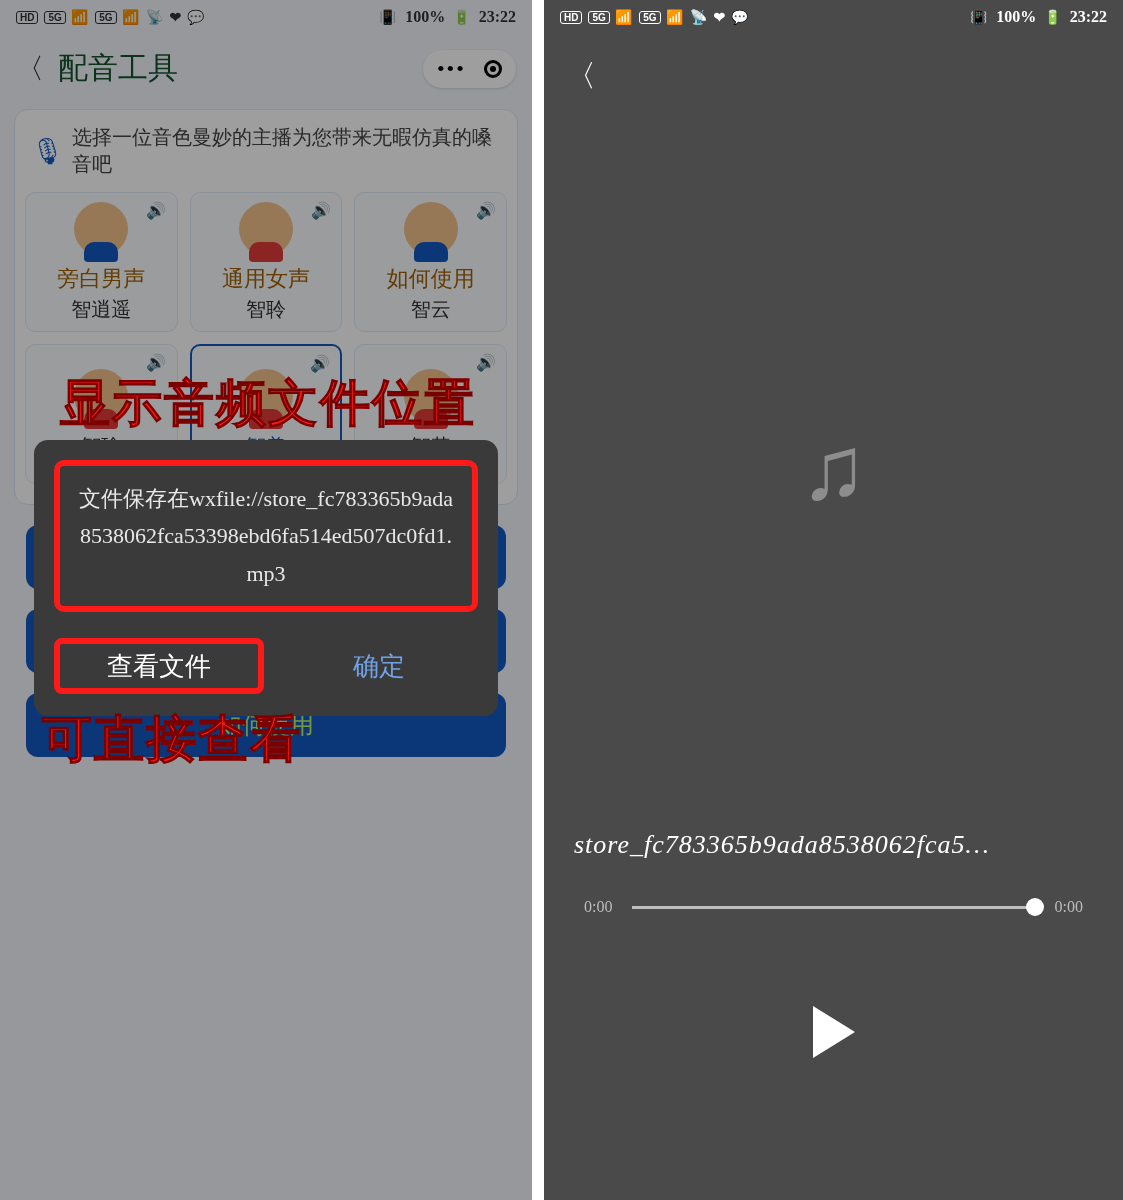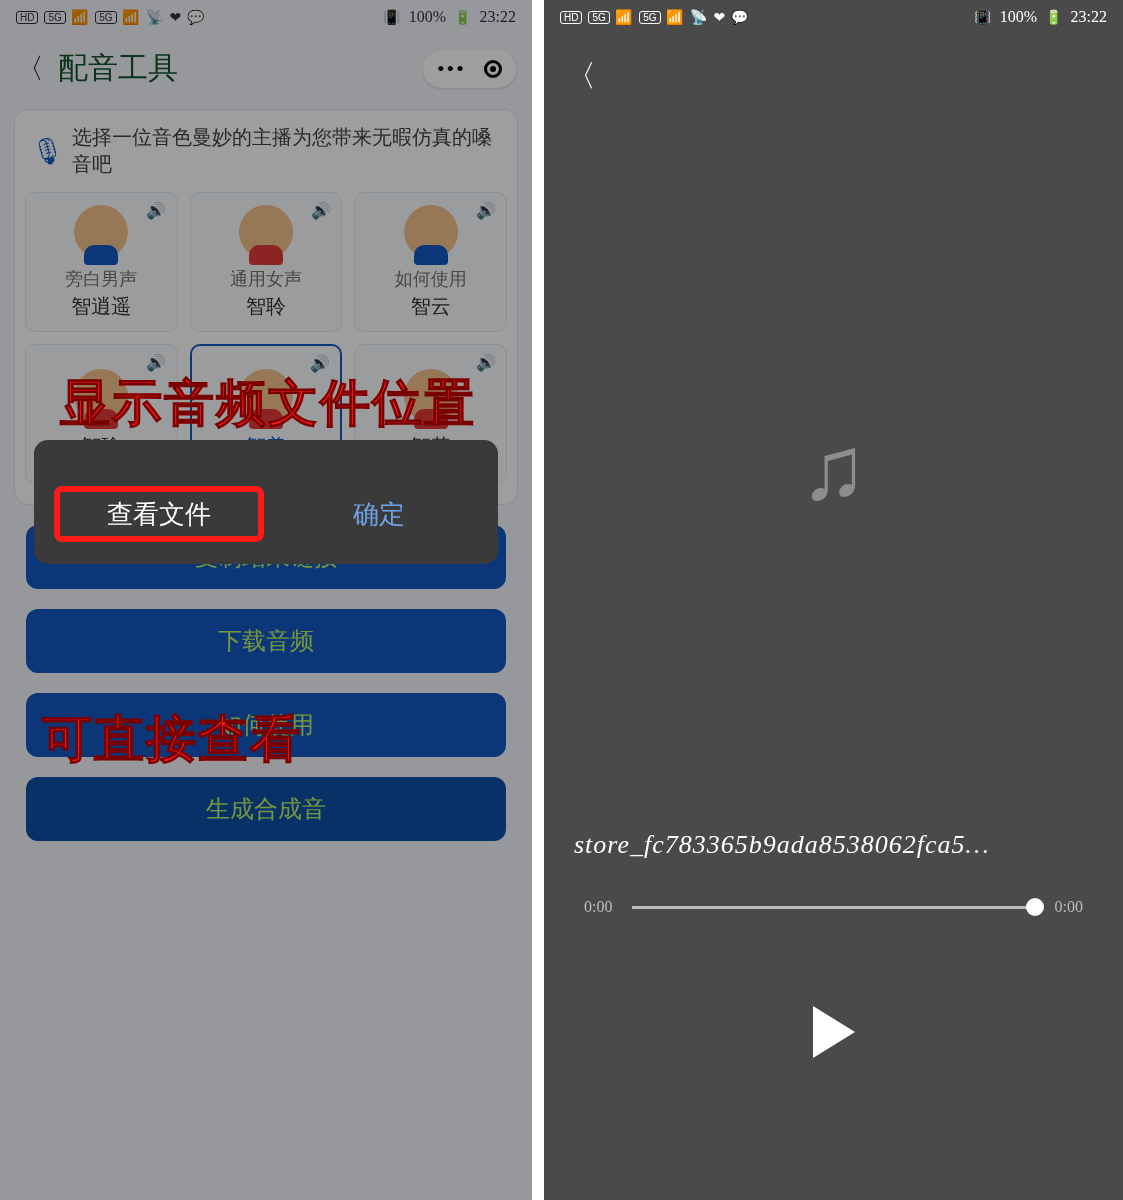--- a/index.html
+++ b/index.html
@@ -10,7 +10,7 @@
   .right { width:579px; background:#4a4a4a; color:#fff; }
 
   
-  .status { display:flex; align-items:center; height:34px; padding:0 16px; font-size:16px; }
+  .status { display:flex; align-items:center; height:34px; padding:0 16px; font-size:16px;font-weight:bold; }
   .status .sl { display:flex; gap:6px; align-items:center; }
   .status .sr { margin-left:auto; display:flex; gap:8px; align-items:center; }
   .left .status { color:#333; }

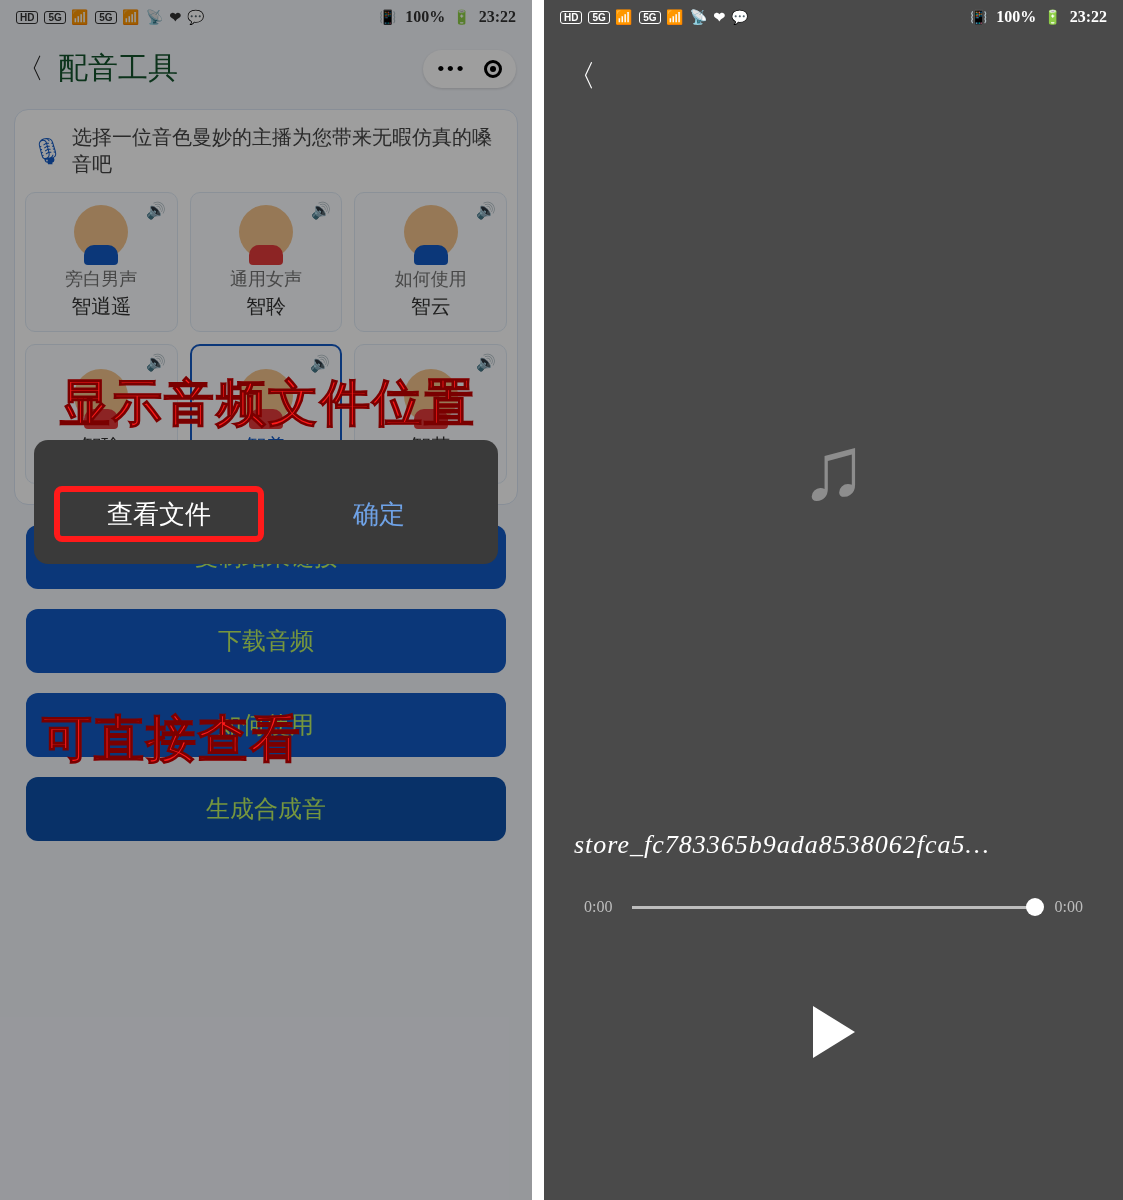--- a/index.html
+++ b/index.html
@@ -43,7 +43,7 @@
   .avatar{ width:54px; height:54px; border-radius:50%; background:#f2c28b; position:relative; margin-bottom:8px;}
   .avatar::after{content:"";position:absolute;left:10px;right:10px;bottom:-6px;height:20px;background:#1259c3;border-radius:10px 10px 4px 4px;}
   .avatar.f::after{background:#e23b3b;}
-  .vl1{ font-size:18px; color:#737373; }
+  .vl1{ font-size:22px; color:#a16207; }
   .vl2{ font-size:20px; color:#333; margin-top:2px;}
   .voice.sel .vl2{ color:#1259c3; }
 

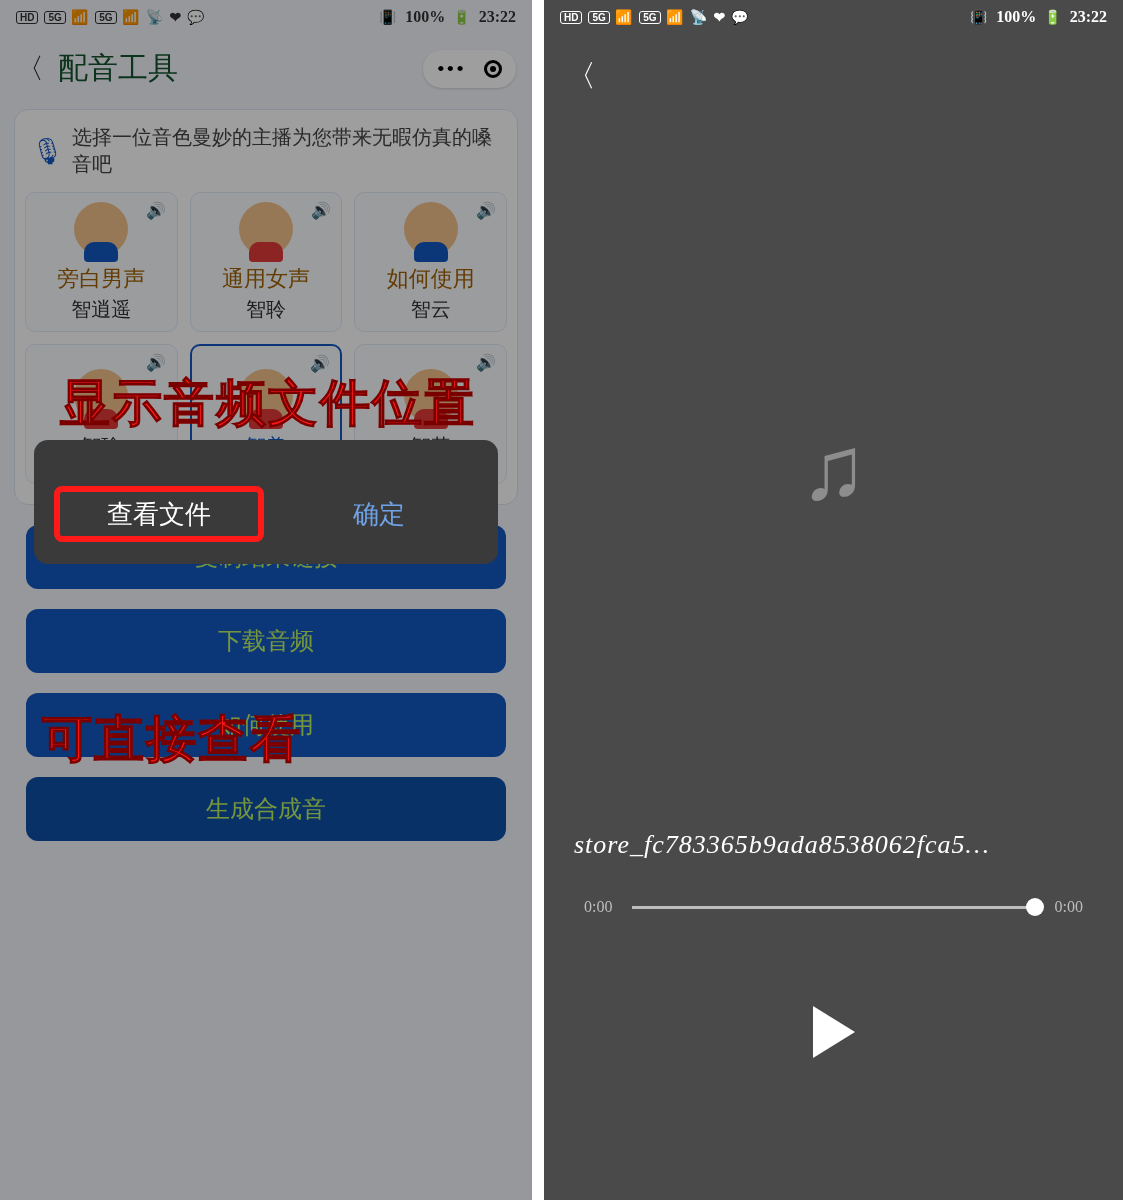--- a/index.html
+++ b/index.html
@@ -167,6 +167,7 @@
   <div class="dim"></div>
 
   <div class="dialog">
+    <div class="dmsgbox">文件保存在wxfile://store_fc783365b9ada8538062fca53398ebd6fa514ed507dc0fd1.mp3</div>
     <div class="dbtns">
       <div class="dbtn view">
           <span>查看文件</span>

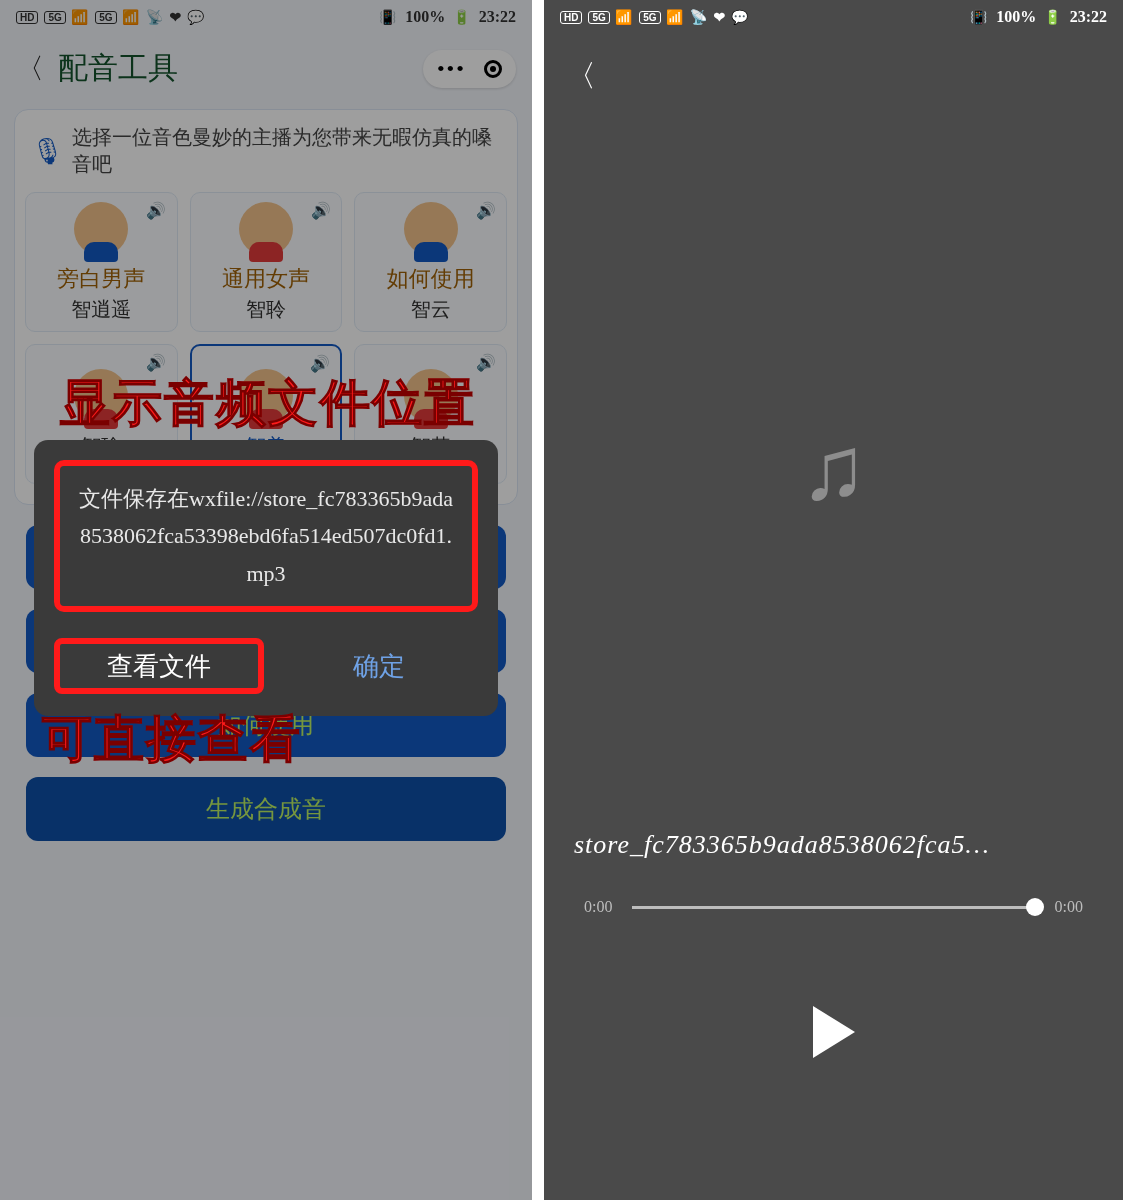--- a/index.html
+++ b/index.html
@@ -160,9 +160,6 @@
   <div class="actbtn">
       <span>如何使用</span>
     </div>
-  <div class="actbtn last">
-      <span>生成合成音</span>
-    </div>
 
   <div class="dim"></div>
 

